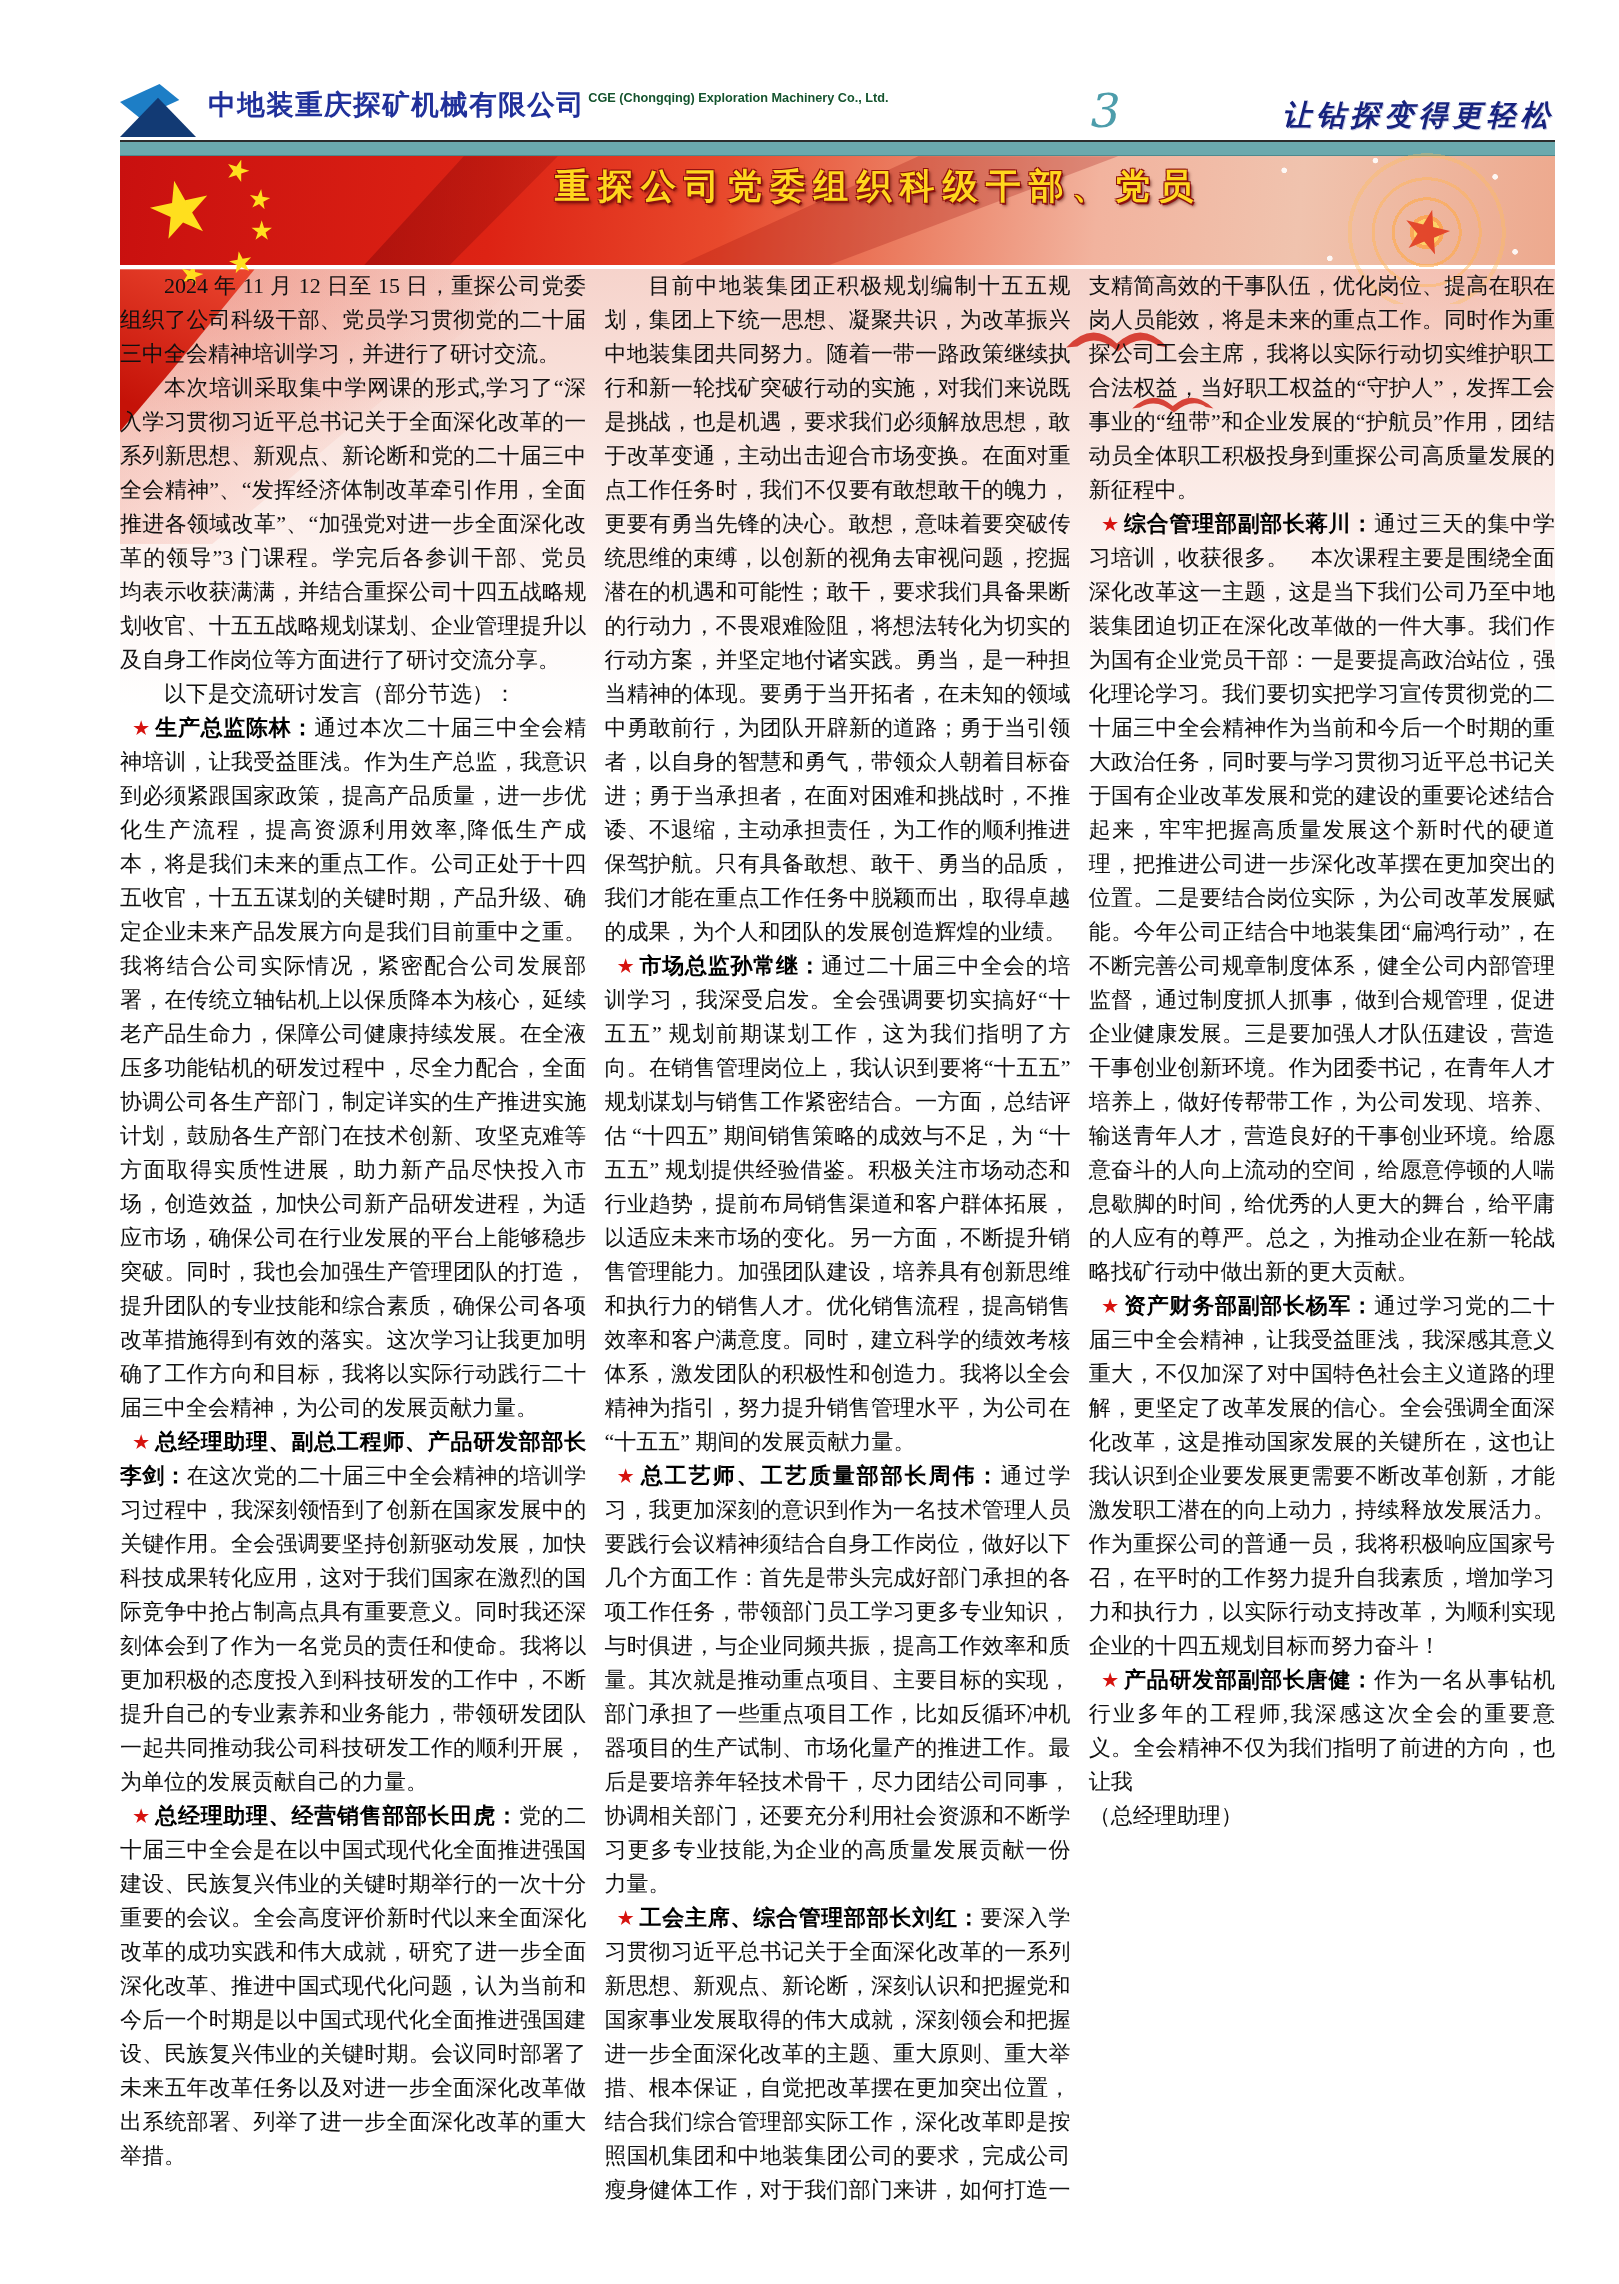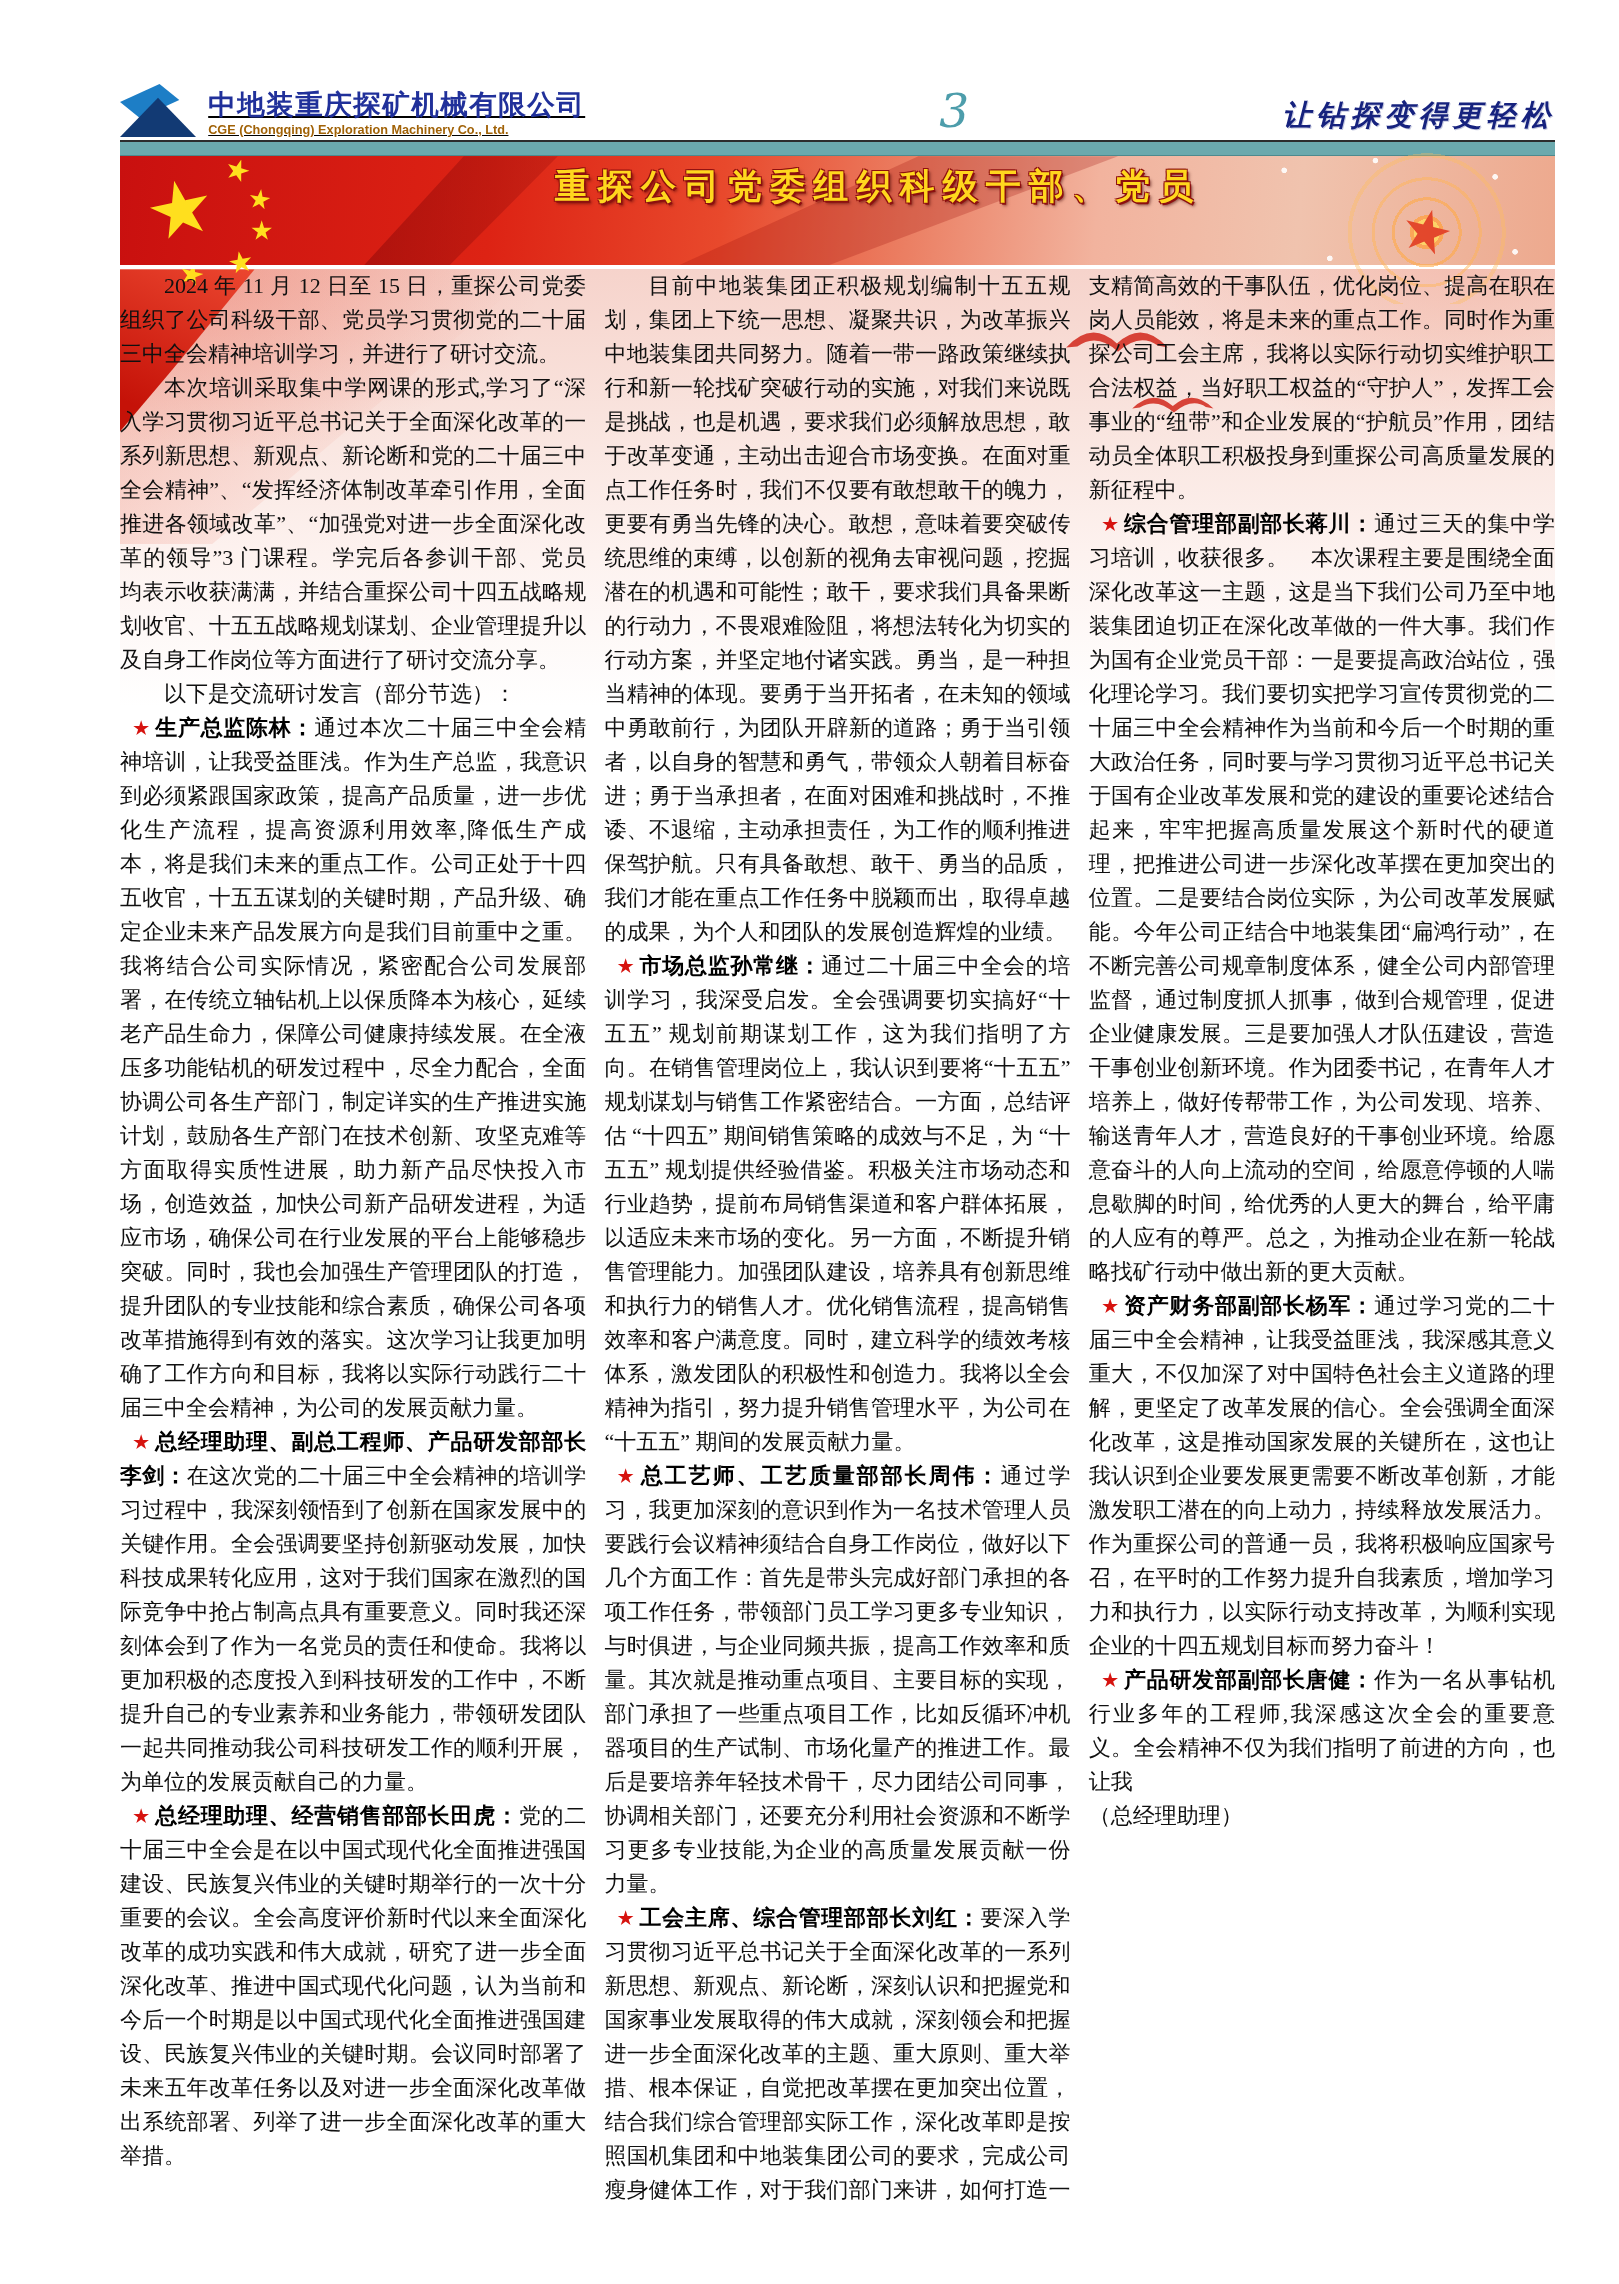--- a/index.html
+++ b/index.html
@@ -23,7 +23,7 @@
   .logo .lg-dark{position:absolute;left:0;top:0;width:100%;height:100%;
     background:#123a74;
     clip-path:polygon(0 100%,50% 26%,100% 100%);}
-  .brand-text{display:flex;flex-direction:column;gap:3.1px;padding-top:7.1px;text-decoration:underline;}
+  .brand-text{display:flex;flex-direction:row;gap:3.1px;padding-top:7.1px;}
   .company-cn{font-family:"Liberation Sans","DejaVu Sans",sans-serif;font-weight:bold;
     font-size:27.5px;line-height:28.5px;color:#20309a;letter-spacing:1.5px;}
   .company-en{font-family:"Liberation Sans","DejaVu Sans",sans-serif;font-weight:bold;

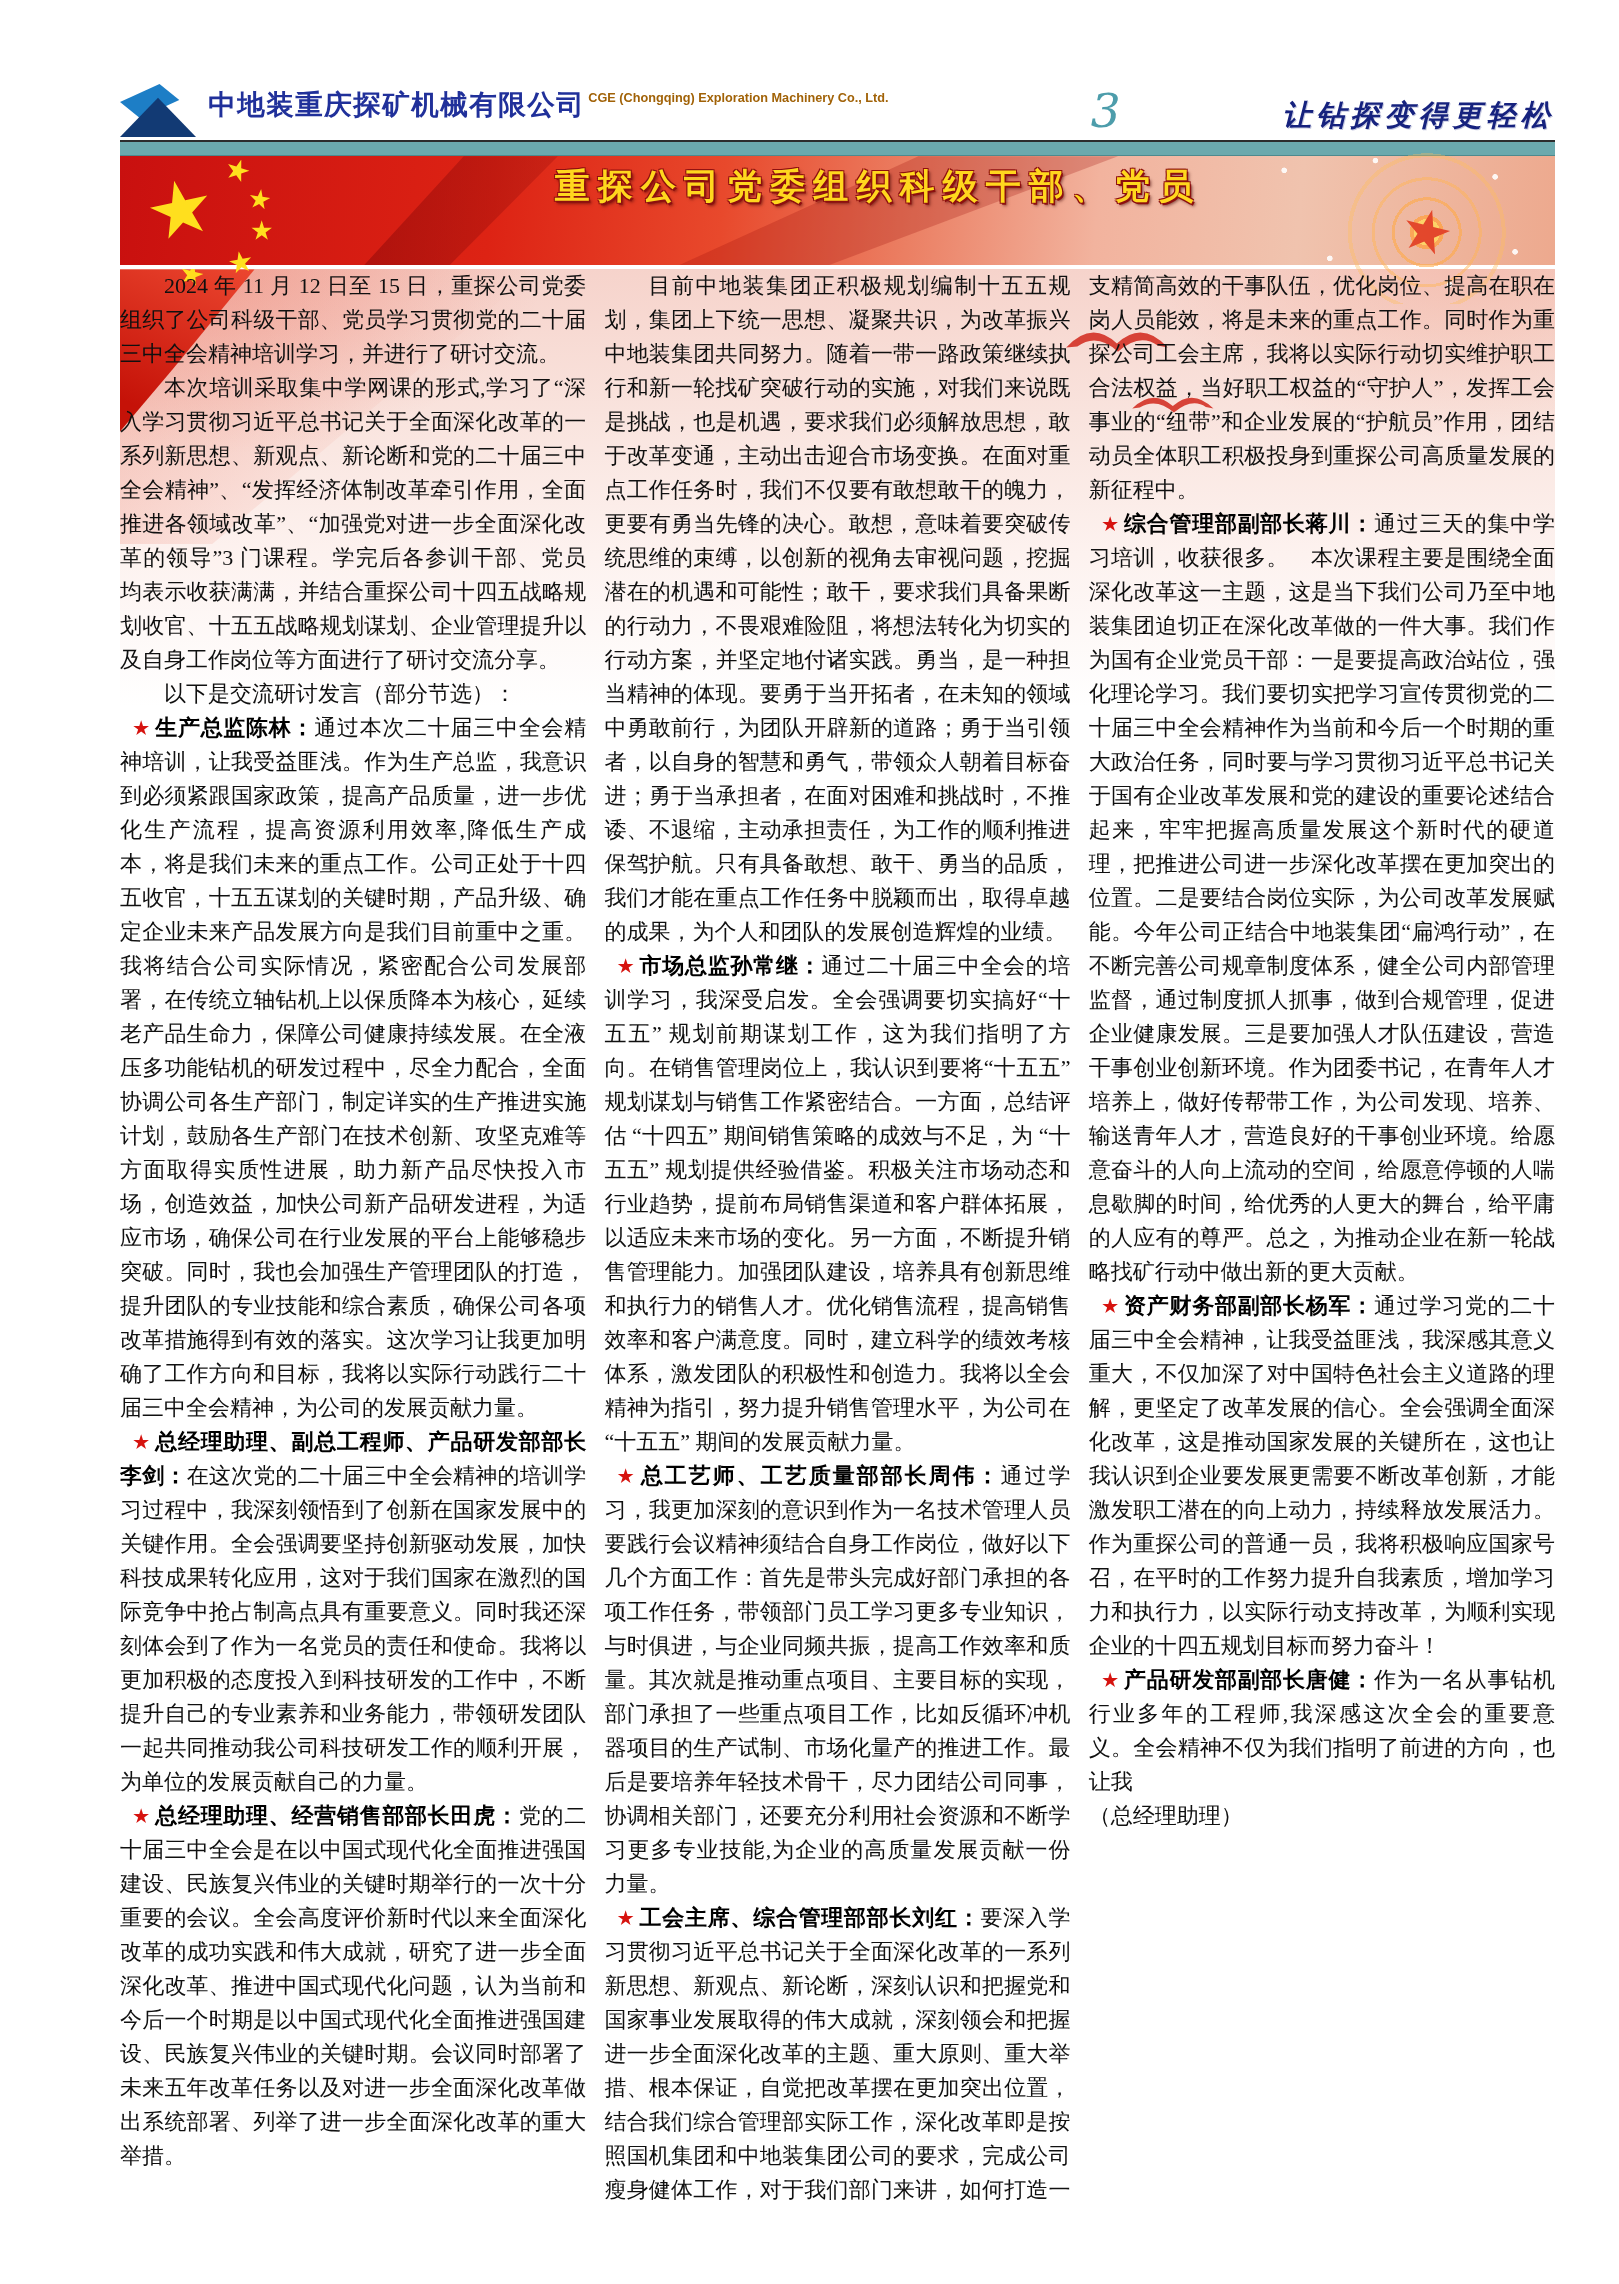--- a/index.html
+++ b/index.html
@@ -27,7 +27,7 @@
   .company-cn{font-family:"Liberation Sans","DejaVu Sans",sans-serif;font-weight:bold;
     font-size:27.5px;line-height:28.5px;color:#20309a;letter-spacing:1.5px;}
   .company-en{font-family:"Liberation Sans","DejaVu Sans",sans-serif;font-weight:bold;
-    font-size:12.7px;color:#a16207;}
+    font-size:12.7px;color:#14532d;}
   .page-num{font-family:"DejaVu Serif","Liberation Serif",serif;font-style:italic;
     font-size:47px;line-height:47px;color:#4d9dab;padding-top:3.1px;transform:translateX(20.4px);}
   .slogan{font-family:"DejaVu Serif","Liberation Serif",serif;font-weight:bold;font-style:italic;

